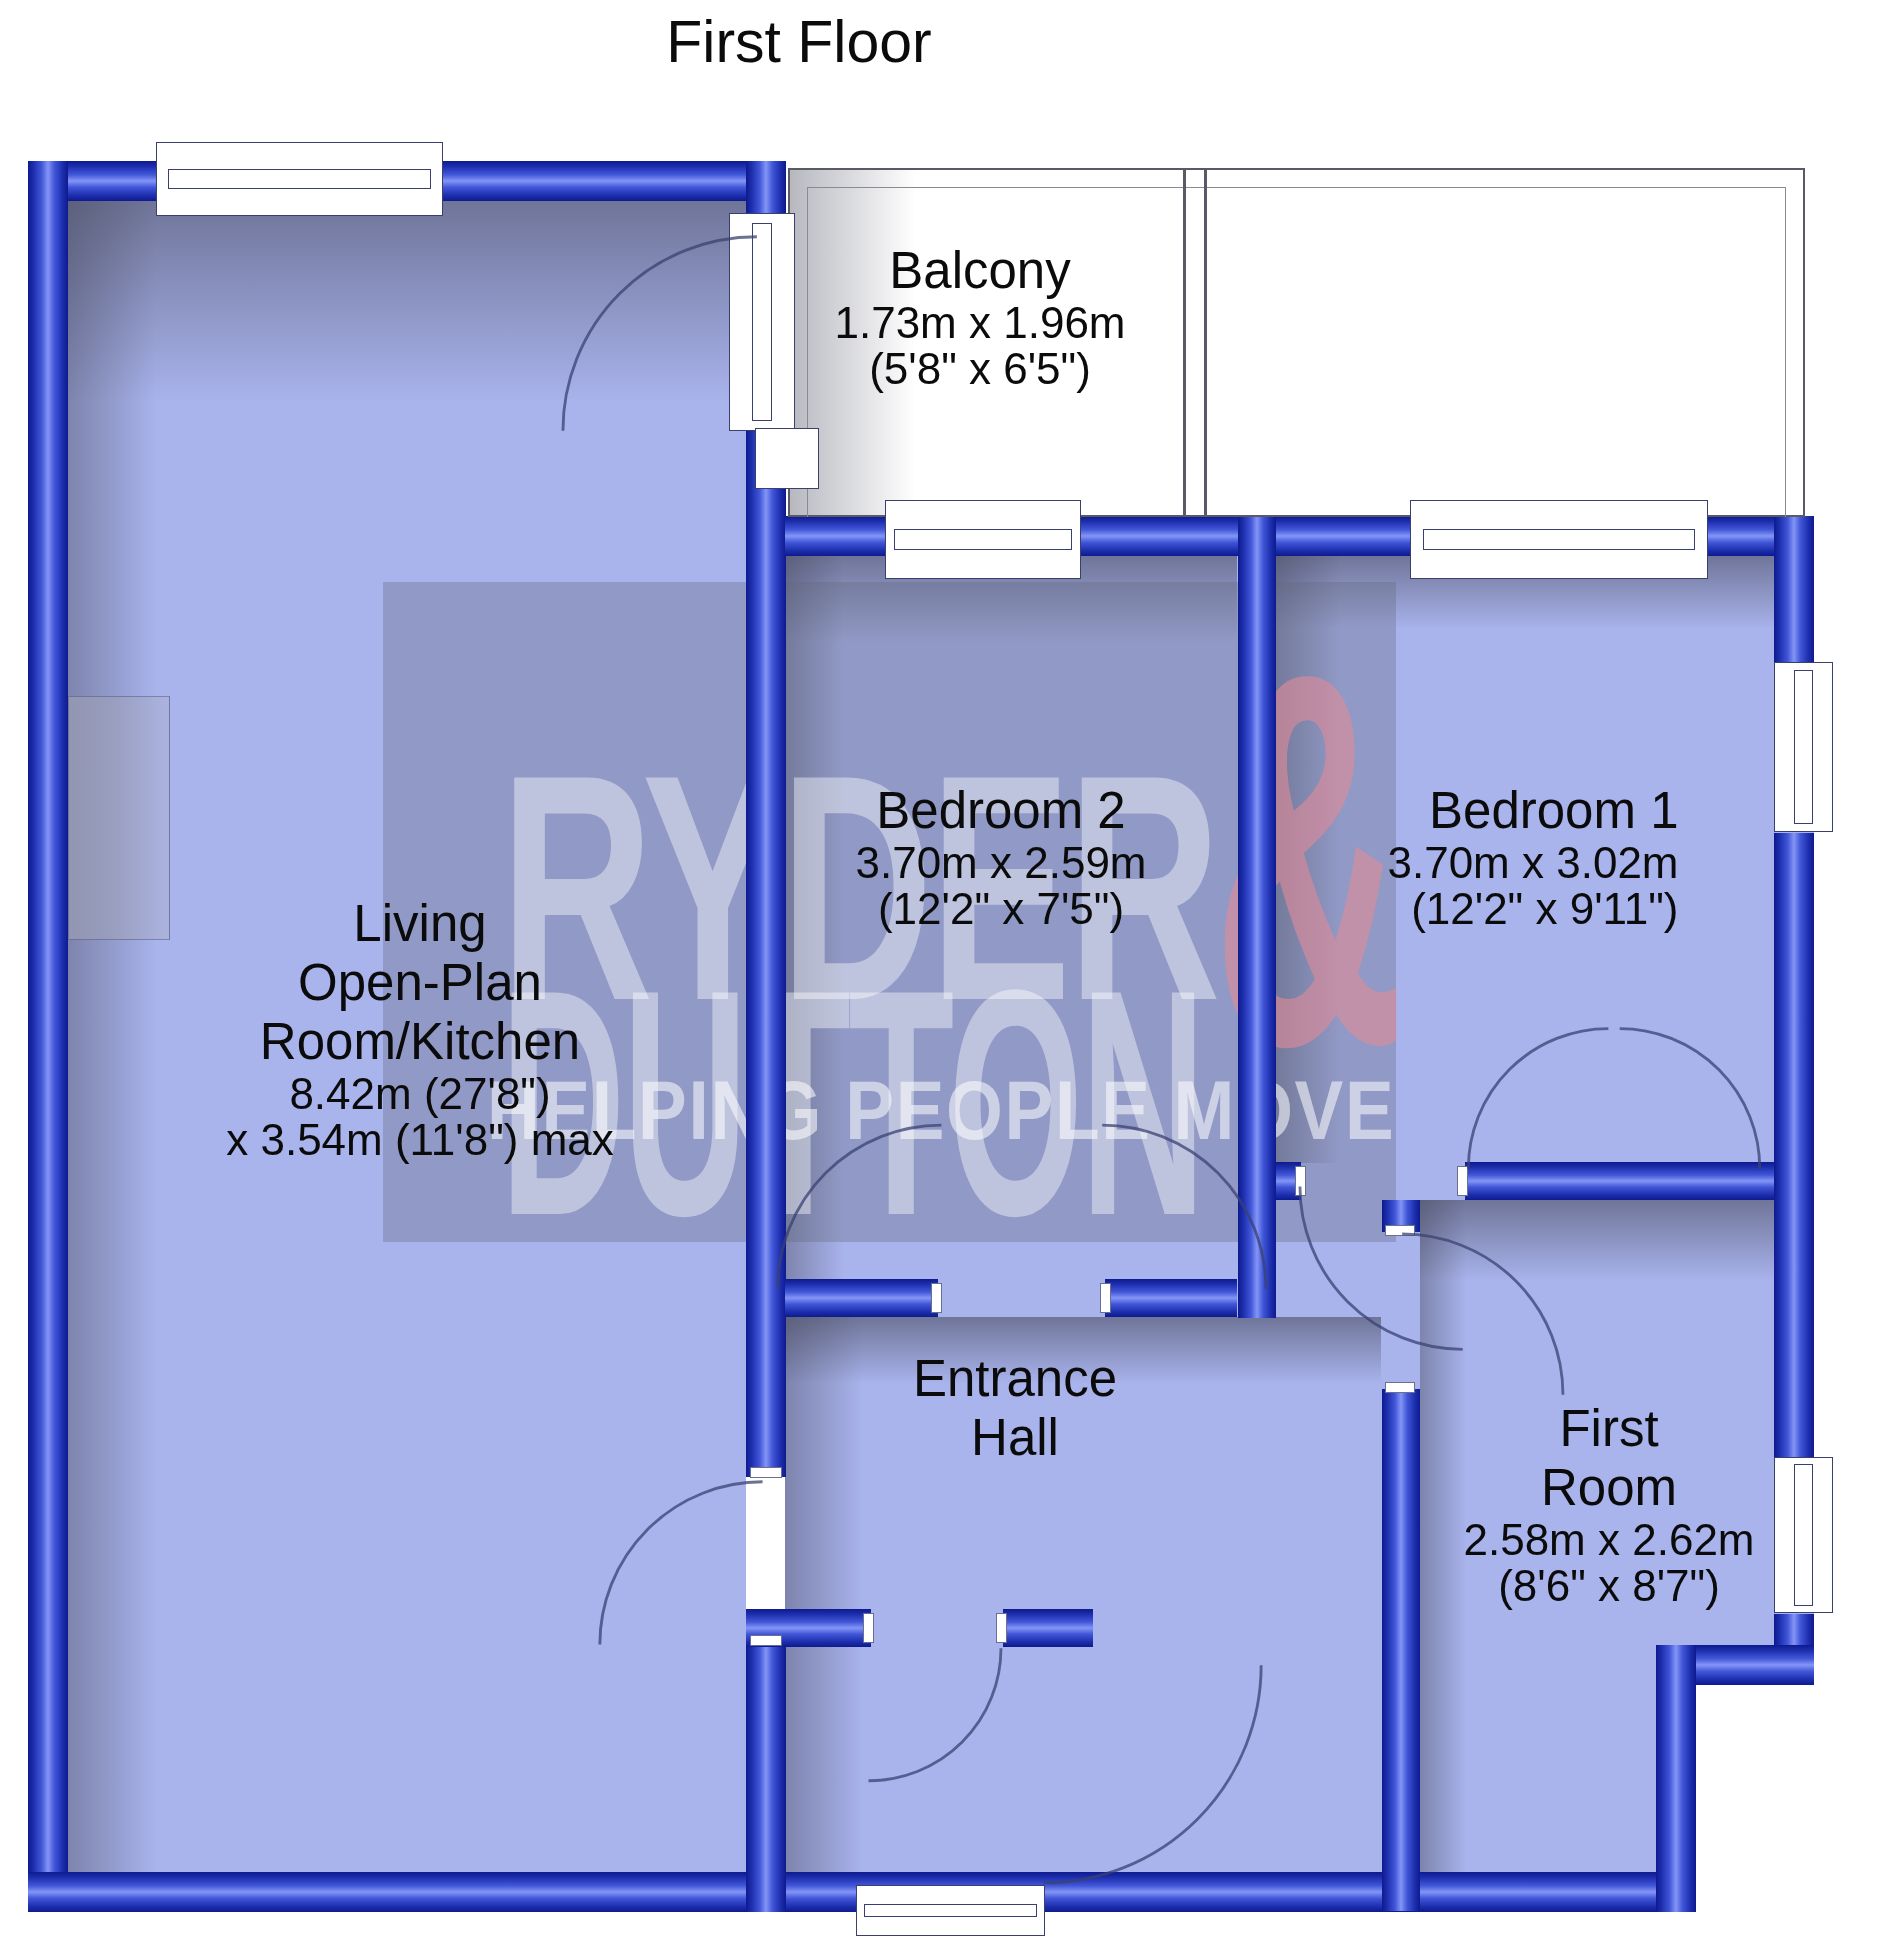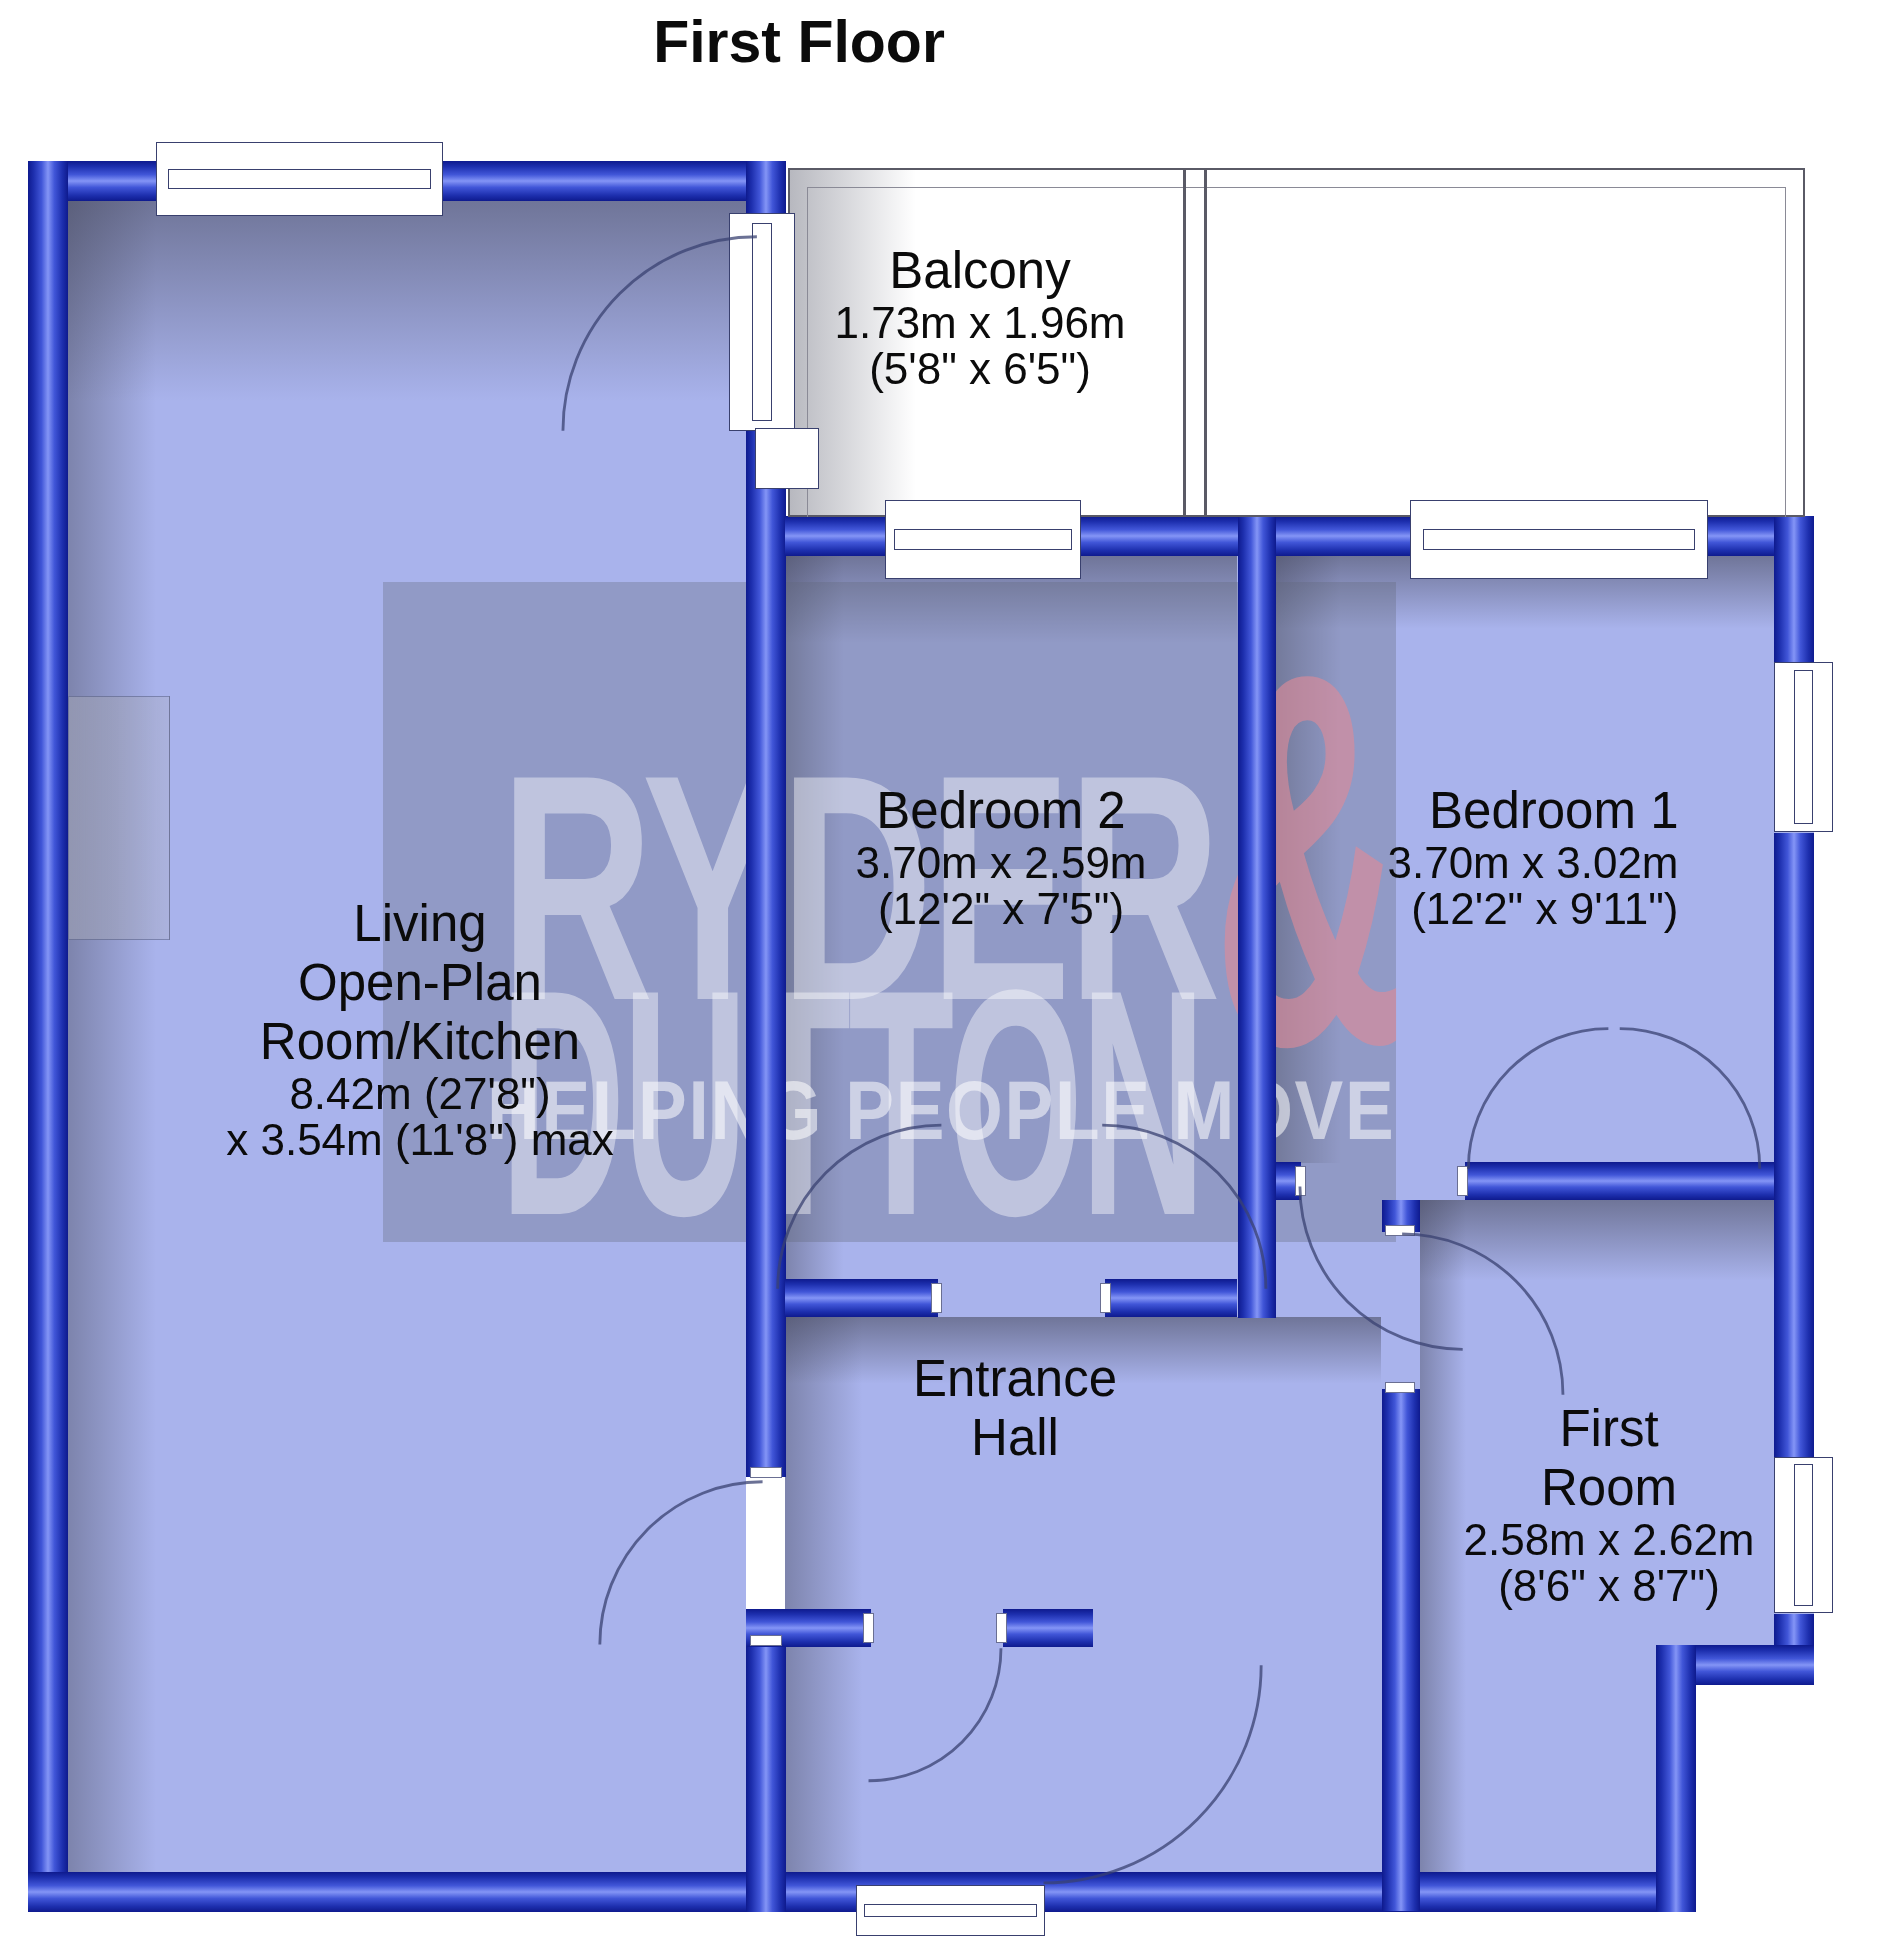--- a/index.html
+++ b/index.html
@@ -31,7 +31,7 @@
   .label{position:absolute;text-align:center;color:#0b0b0b;transform:translateX(-50%);white-space:nowrap;}
   .label .name{font-weight:normal;font-size:51px;line-height:59px;}
   .label .dims{font-size:44px;line-height:46px;}
-  .title{position:absolute;transform:translateX(-50%);font-weight:bold;font-size:59px;color:#0b0b0b;white-space:nowrap;}
+  .title{position:absolute;transform:translateX(-50%);font-weight:normal;font-size:59px;color:#0b0b0b;white-space:nowrap;}
 </style>
 </head>
 <body>

